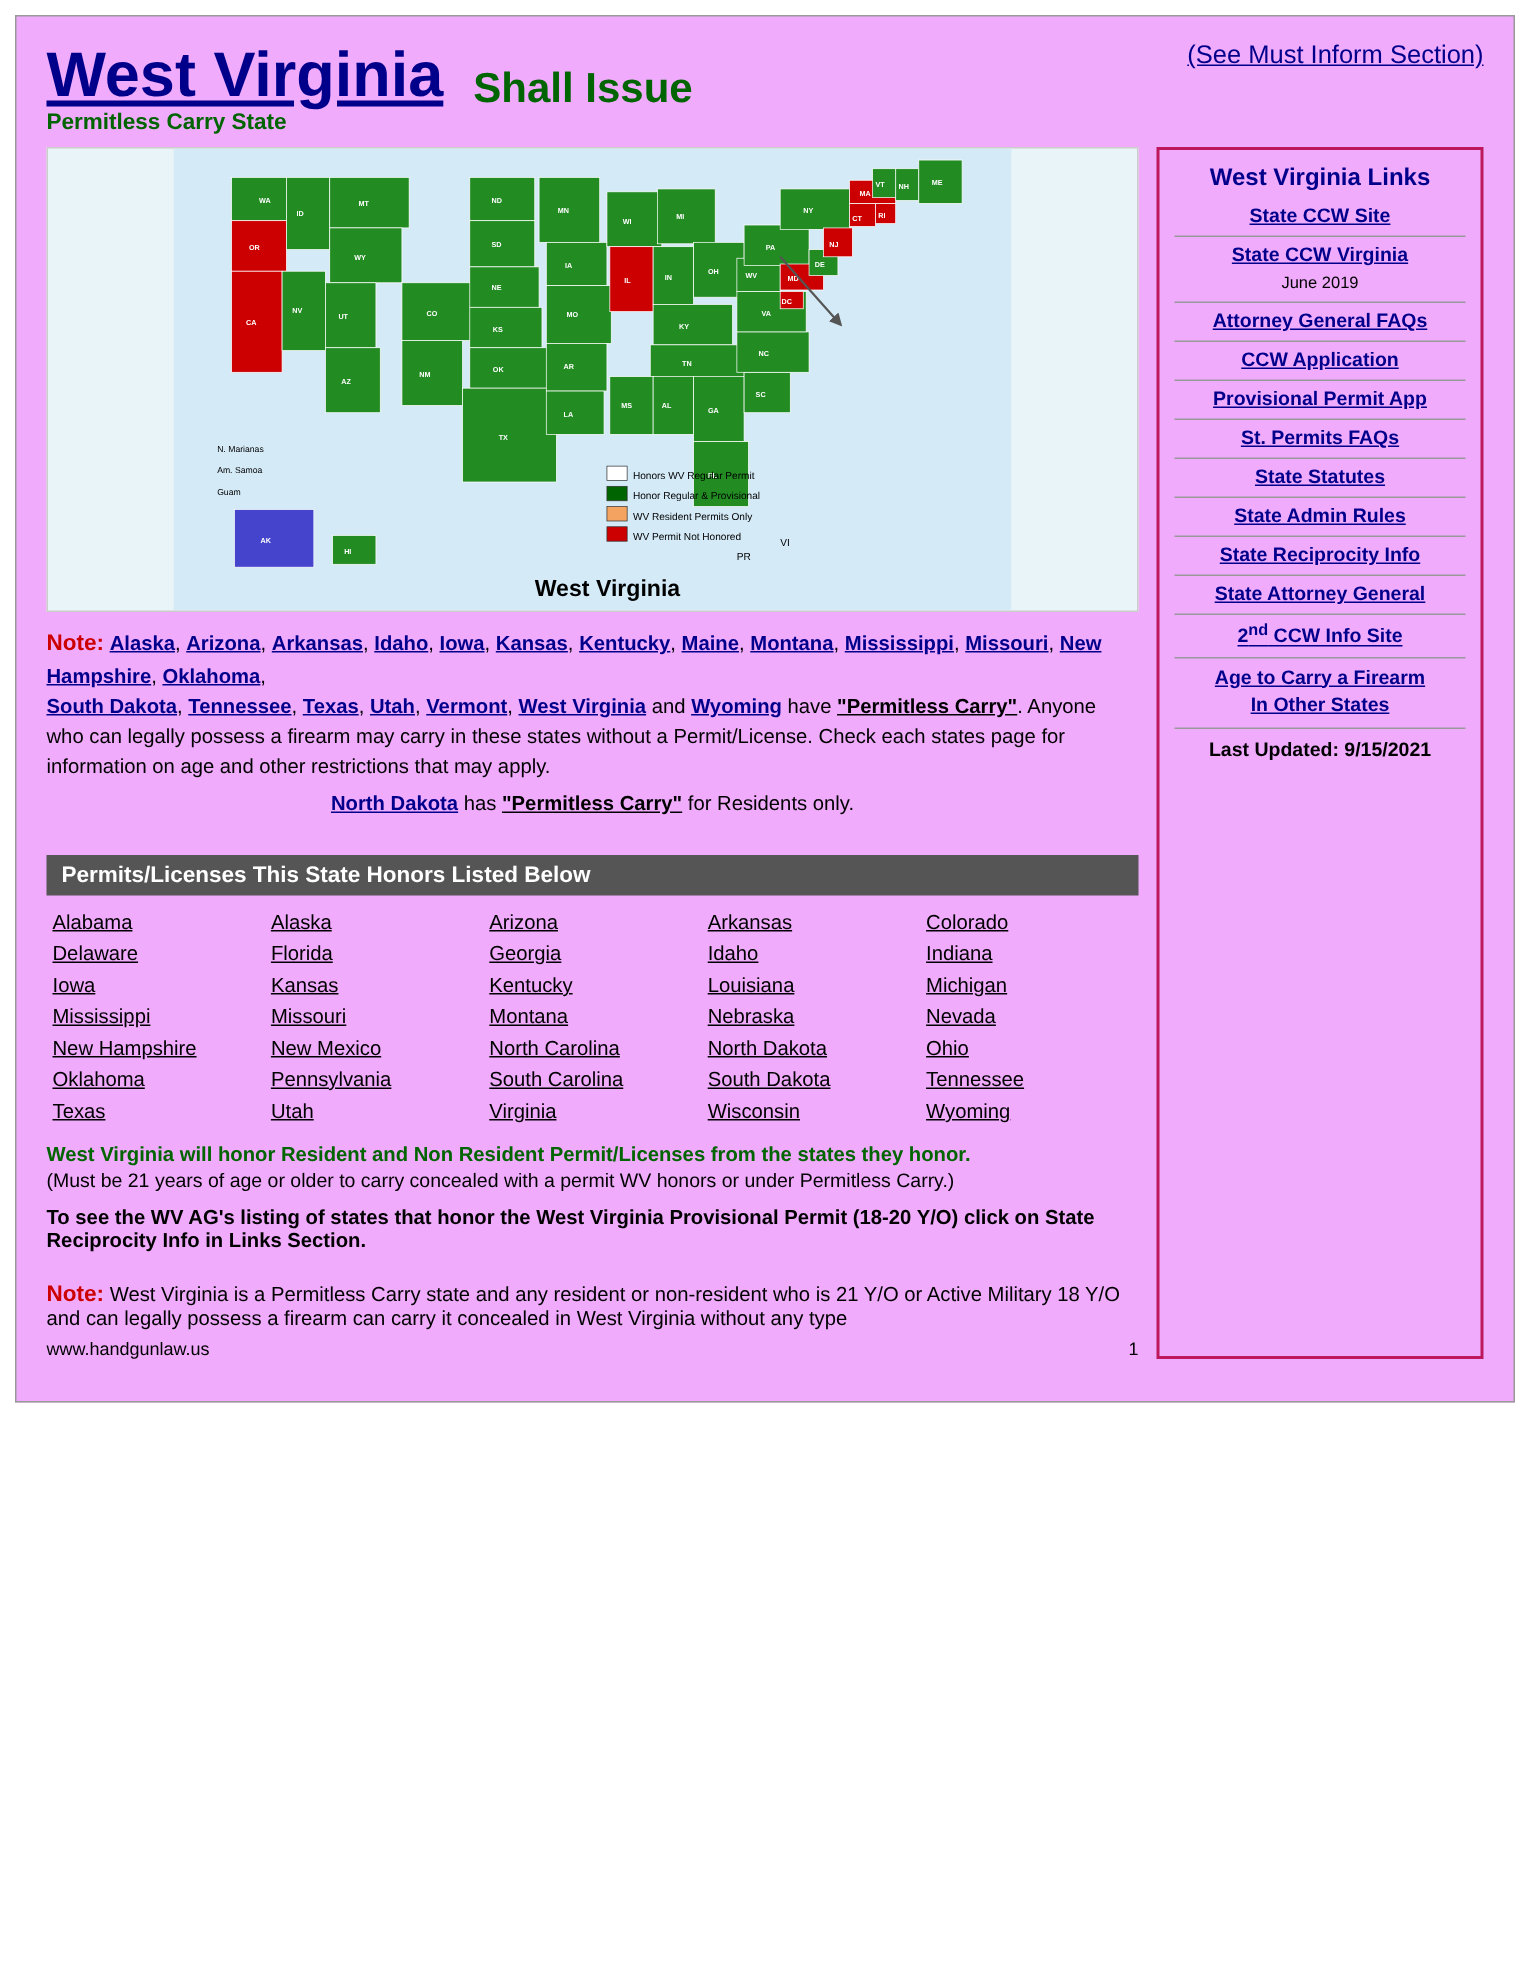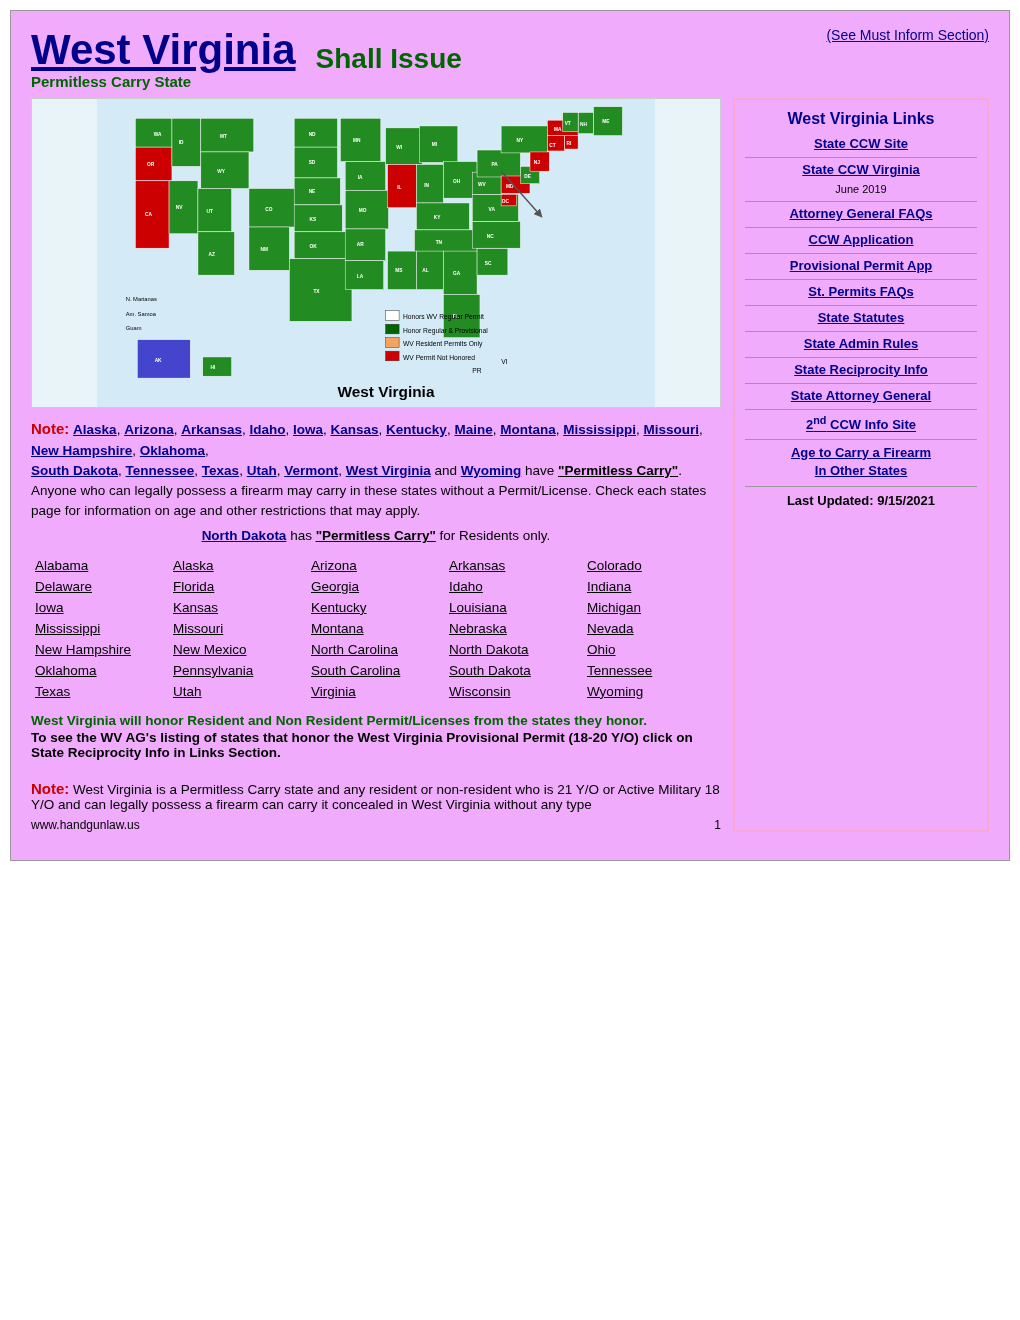--- a/index.html
+++ b/index.html
@@ -55,7 +55,7 @@
     .must-inform-link {
       color: #00008B;
       text-decoration: underline;
-      font-size: 14px;
+      font-size: 17px;
     }
     
     .main-content {

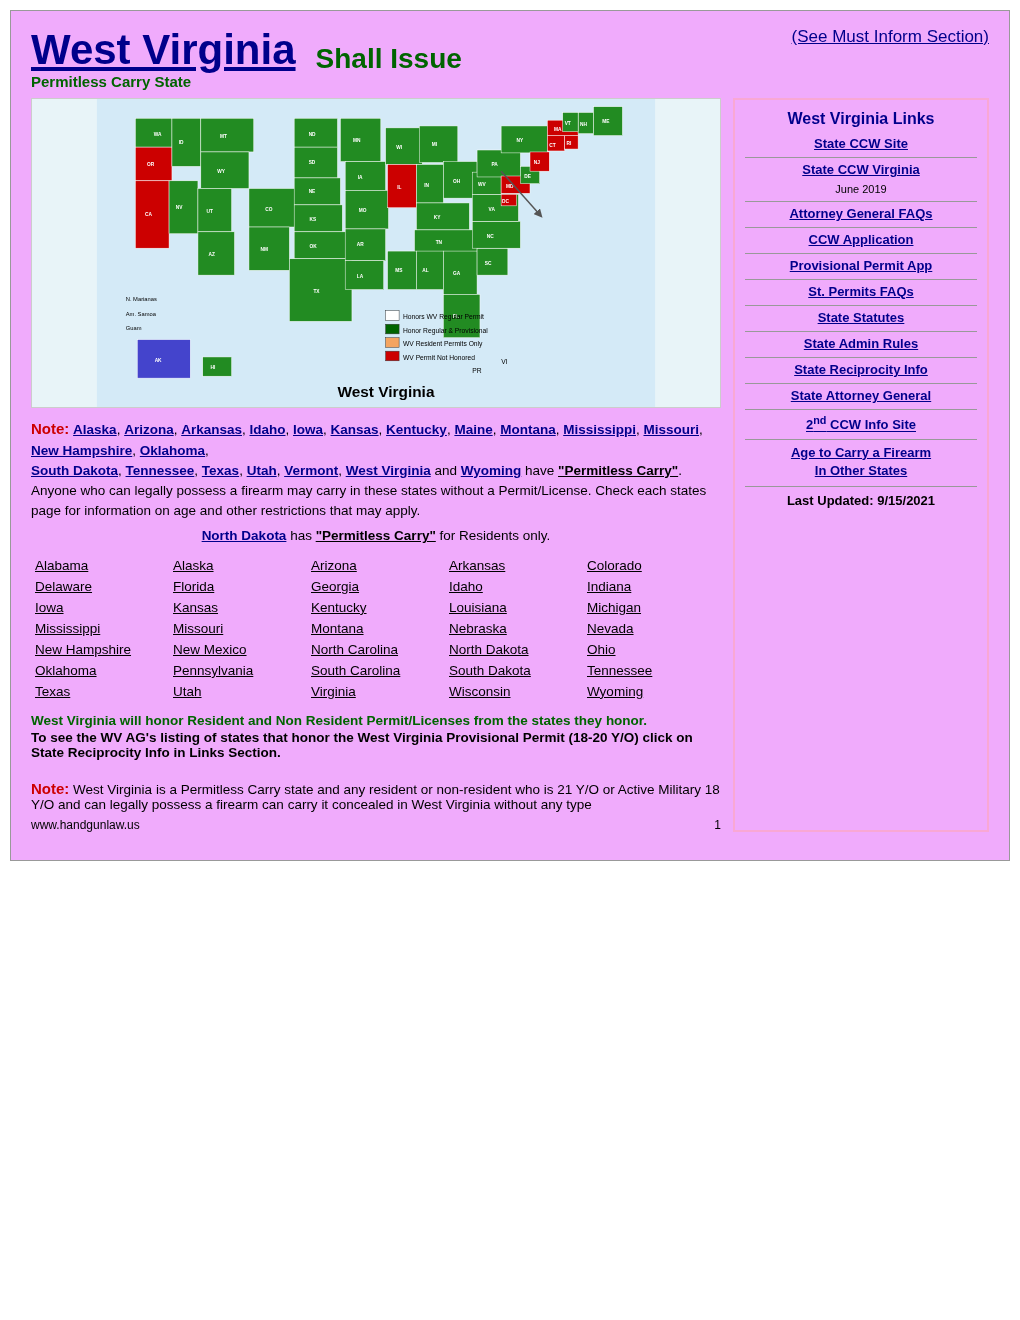--- a/index.html
+++ b/index.html
@@ -81,8 +81,8 @@
     }
     
     .right-sidebar {
-      width: 256px;
-      border: 2px solid #f9a8d4;
+      width: 218px;
+      border: 2px solid #be185d;
       padding: 10px;
       flex-shrink: 0;
     }

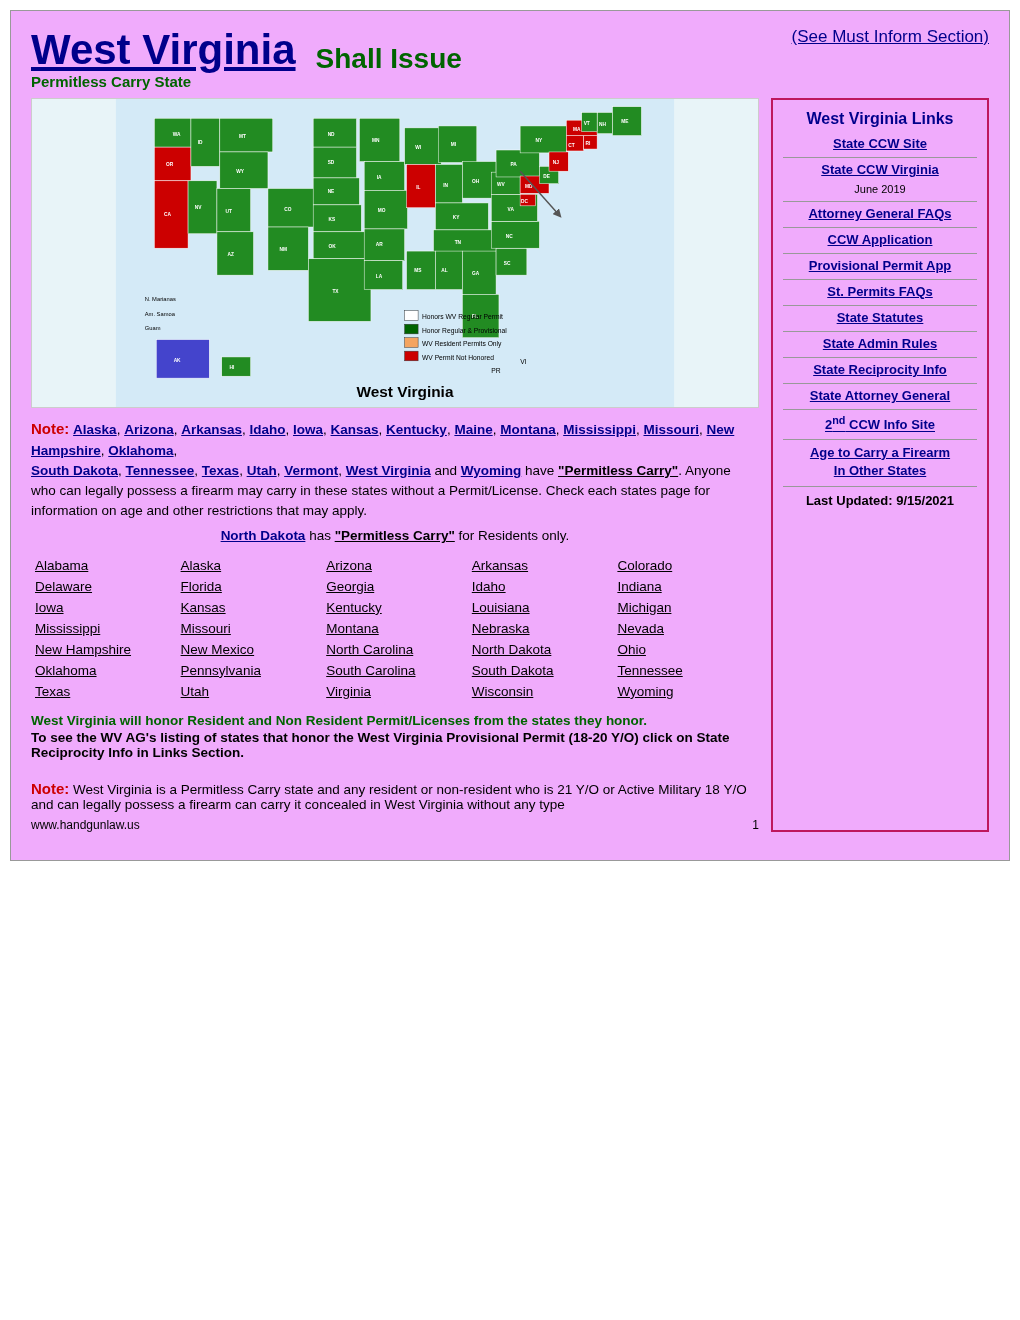--- a/index.html
+++ b/index.html
@@ -123,7 +123,7 @@
     .last-updated-date { font-weight: bold; color: #000; }
     
     .note-section {
-      margin-bottom: 10px;
+      margin-bottom: 24px;
       line-height: 1.5;
       font-size: 13.5px;
     }

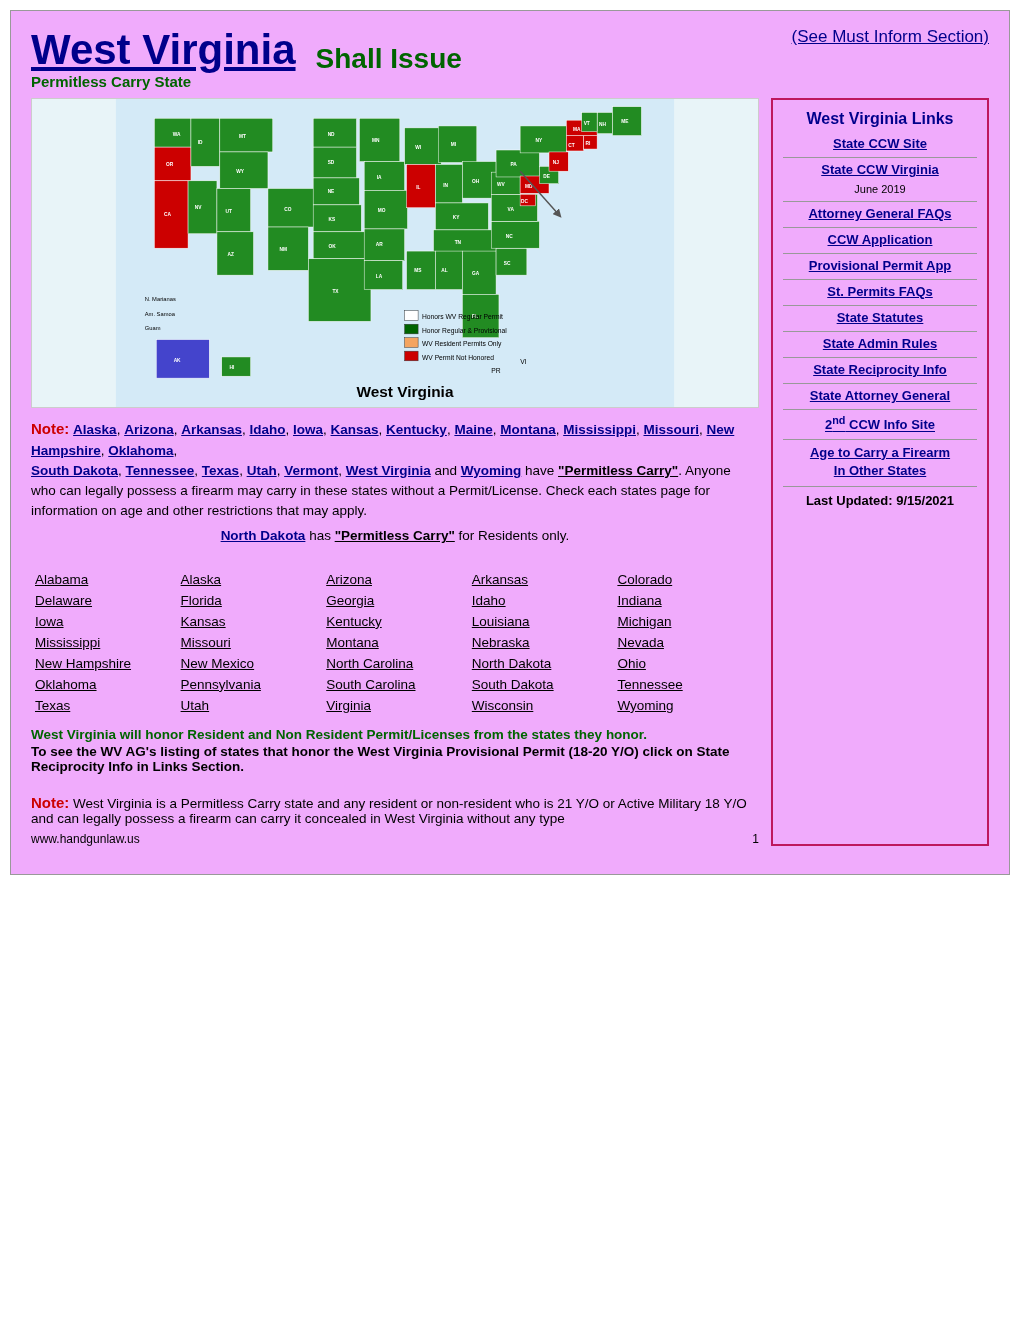--- a/index.html
+++ b/index.html
@@ -433,6 +433,7 @@
         </div>
       </div>
 
+      <div class="permits-header">Permits/Licenses This State Honors  Listed Below</div>
 
       <div class="permits-grid" id="permits-grid">
           <div class="permits-grid-item">Alabama</div>

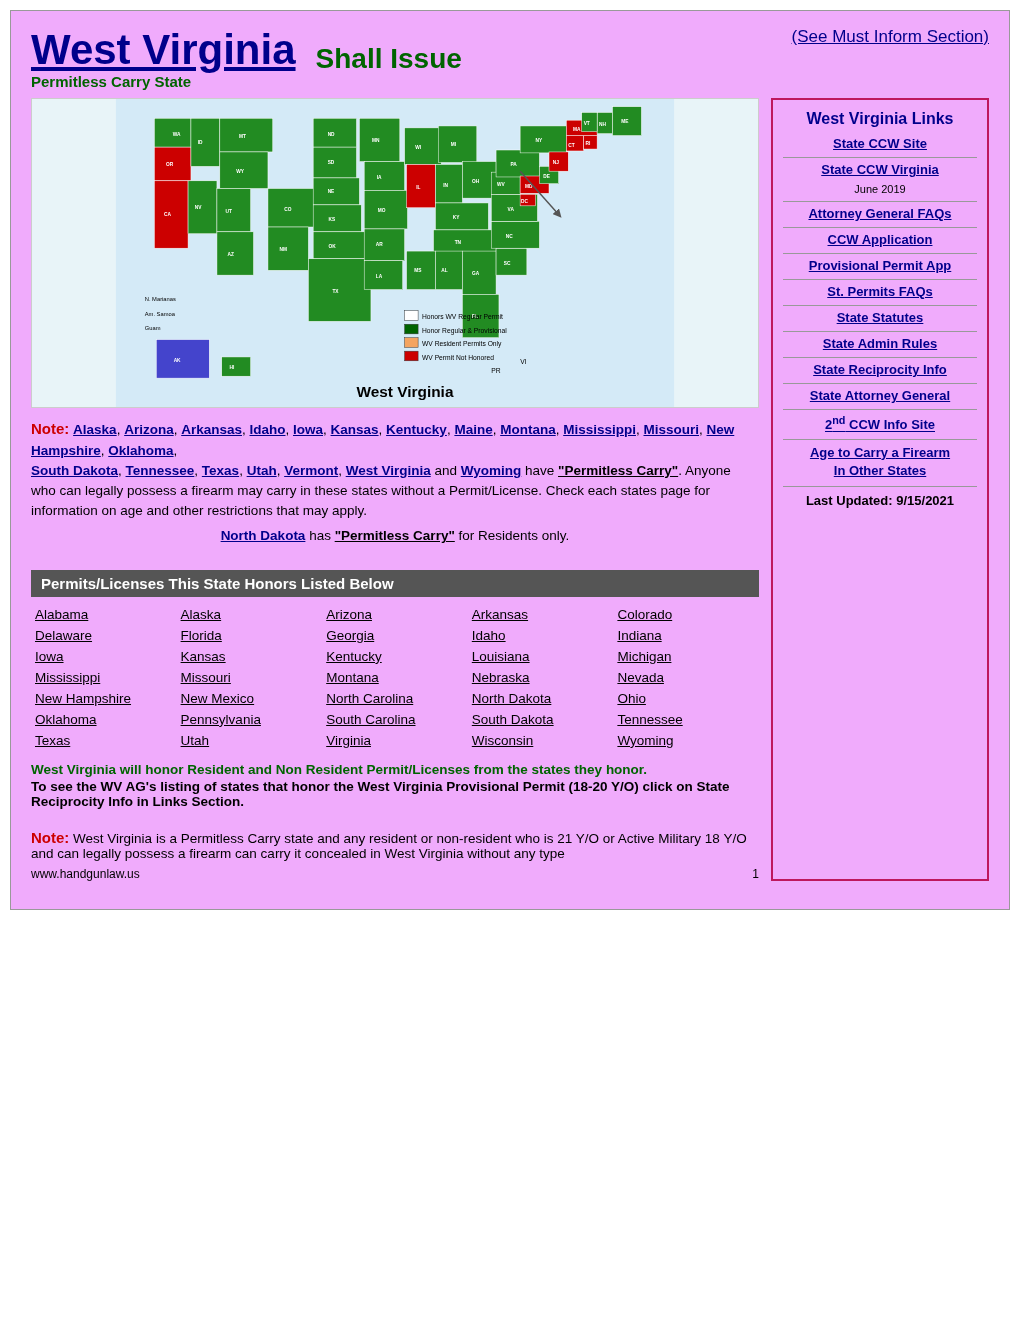--- a/index.html
+++ b/index.html
@@ -474,6 +474,7 @@
         </div>
 
       <div class="honor-note">West Virginia will honor Resident and Non Resident Permit/Licenses from the states they honor.</div>
+      <div class="age-note">(Must be 21 years of age or older to carry concealed with a permit WV honors or under Permitless Carry.)</div>
 
       <div class="ag-note">To see the WV AG's listing of states that honor the West Virginia Provisional Permit (18-20 Y/O) click on State Reciprocity Info in Links Section.</div>
 

